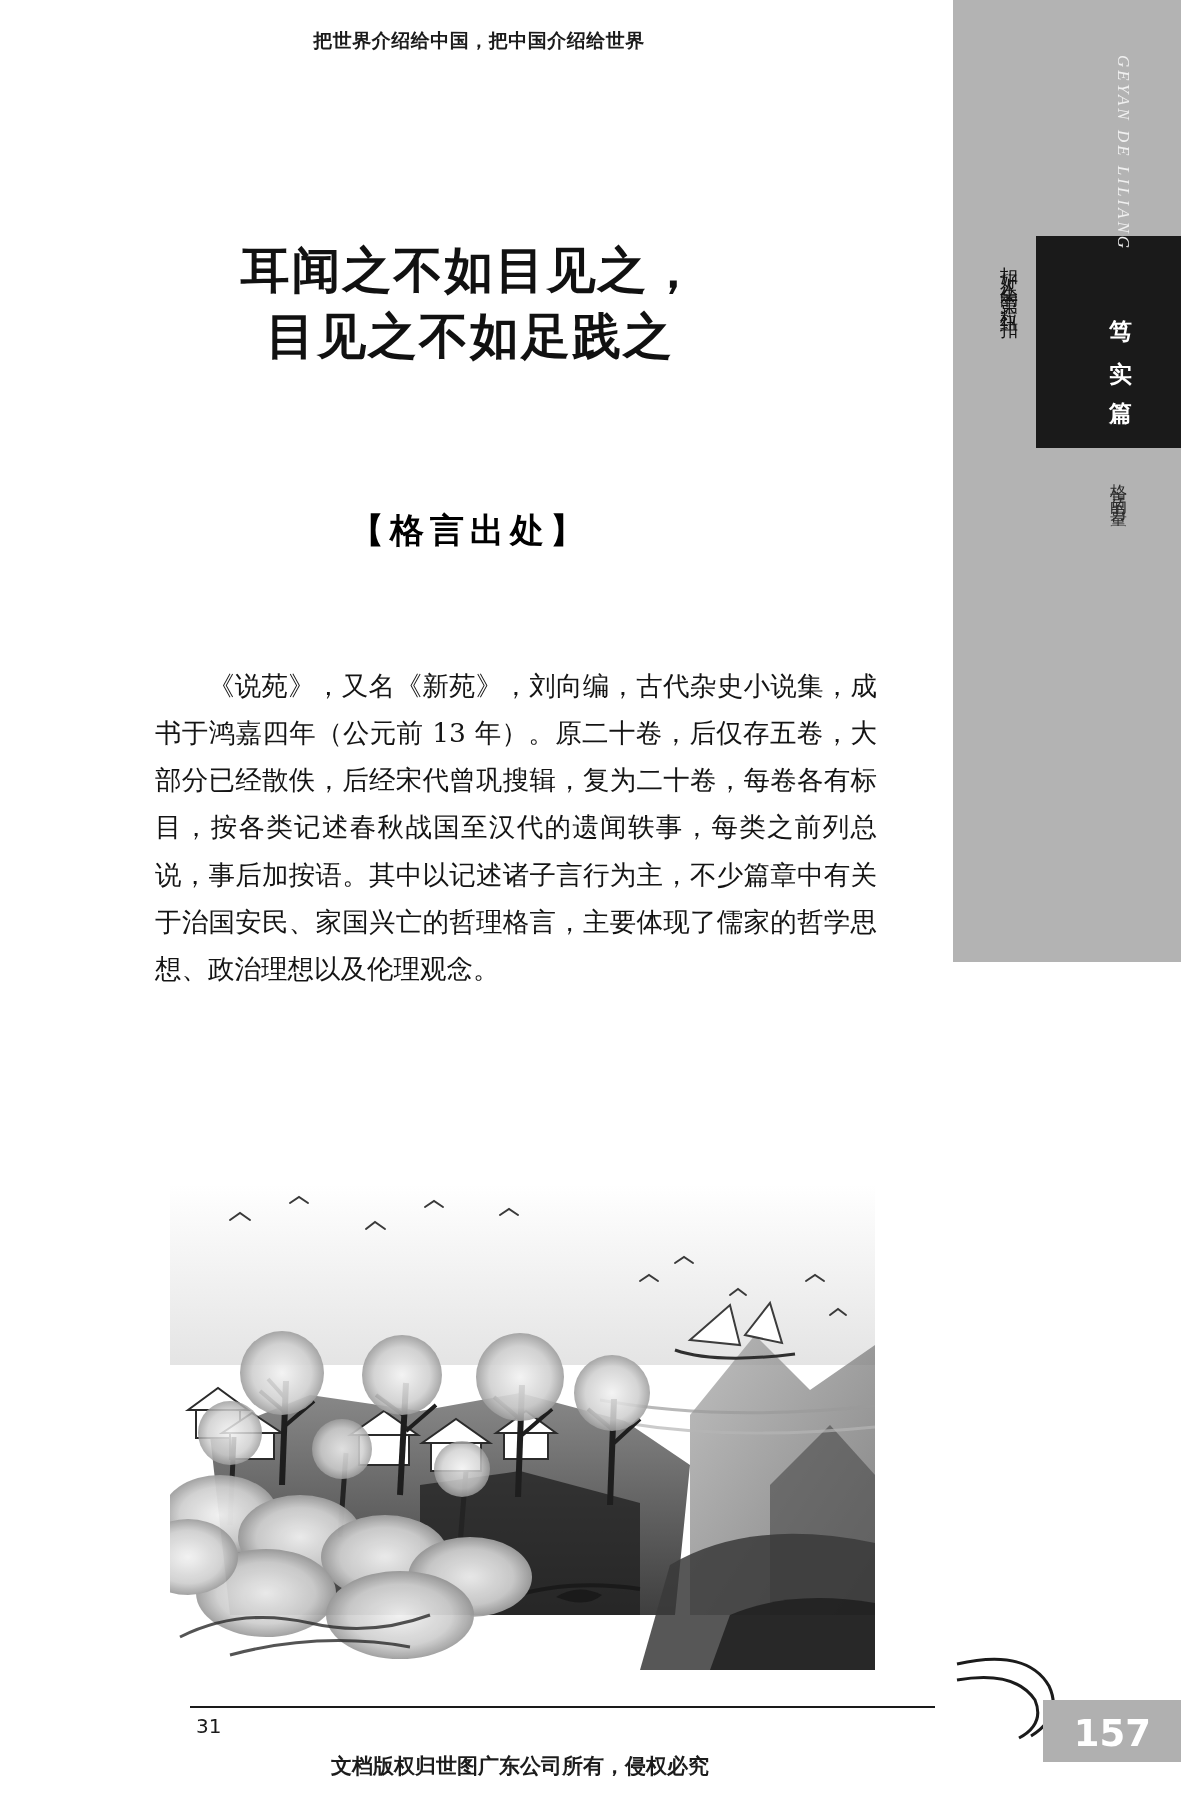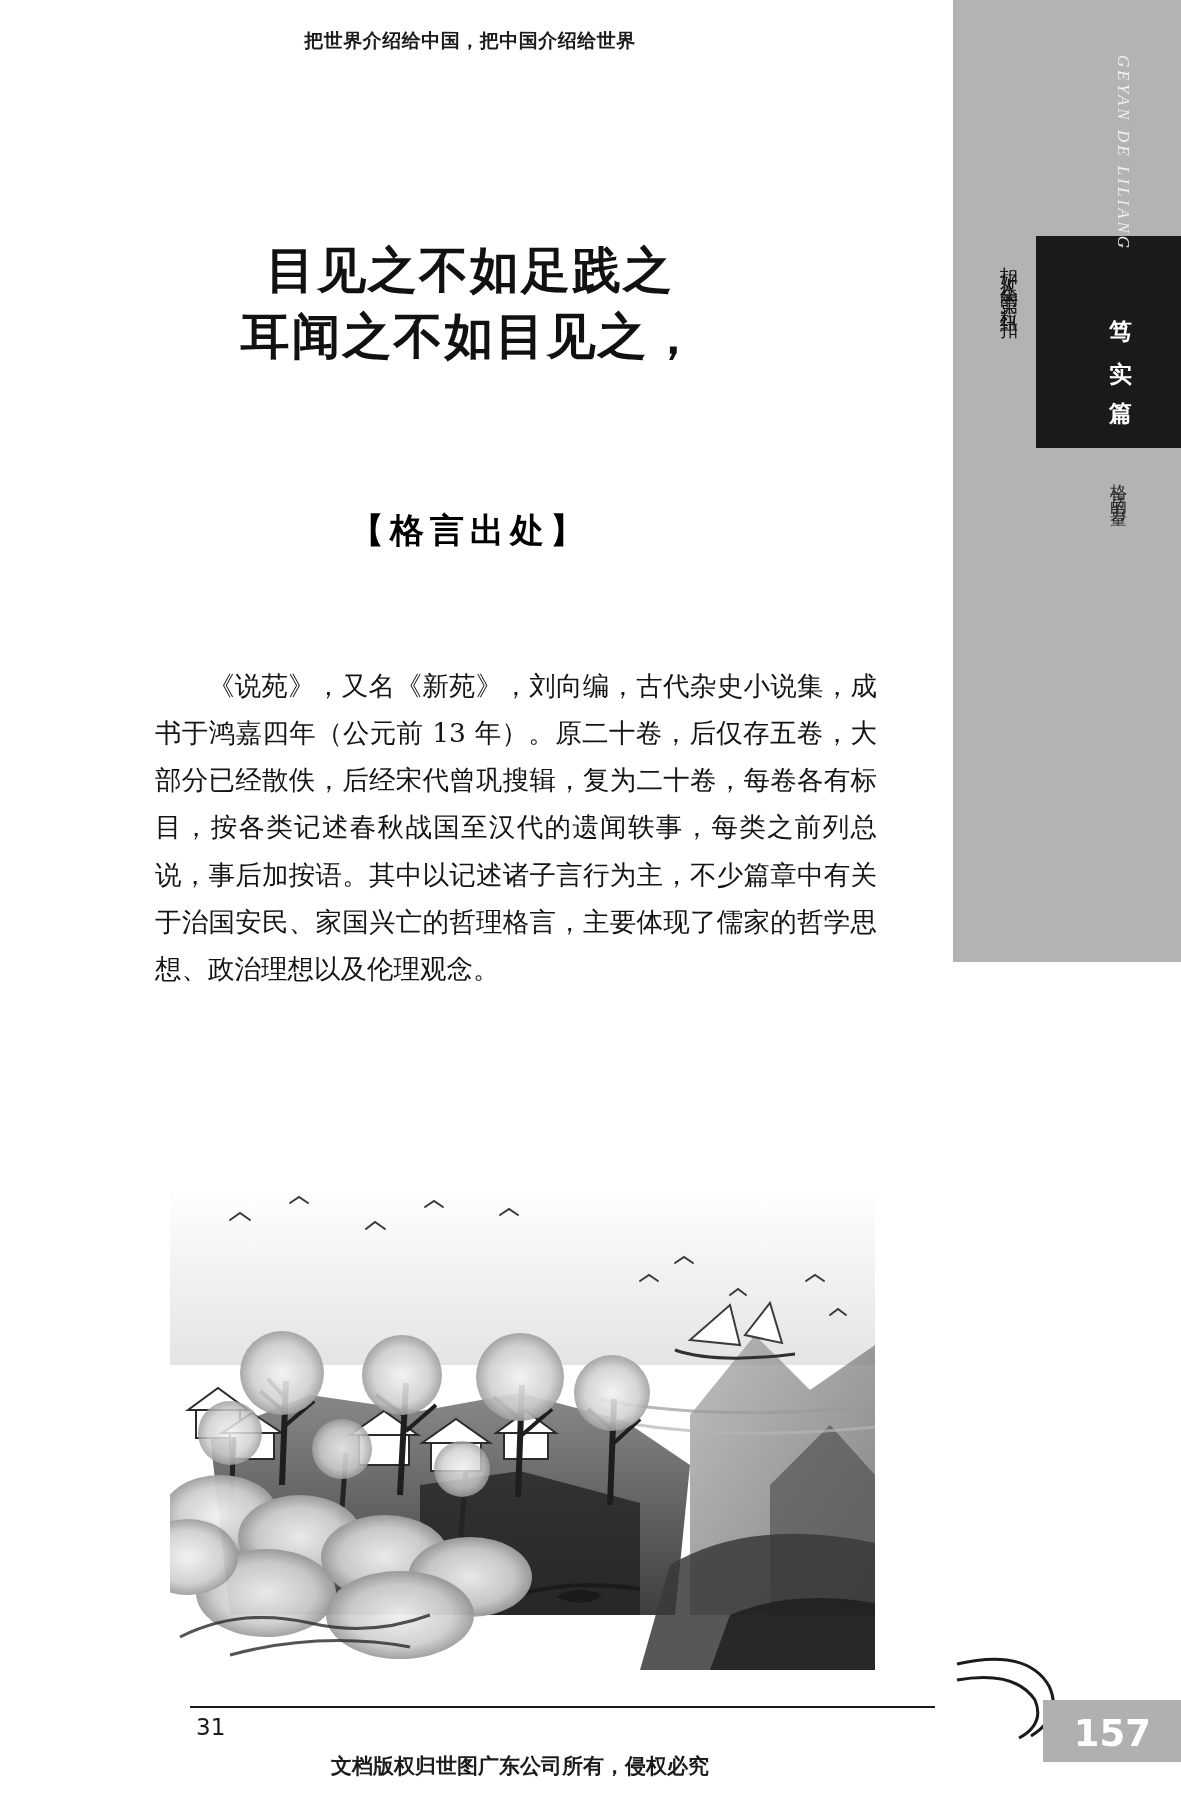--- a/index.html
+++ b/index.html
@@ -30,6 +30,7 @@
     font-weight: bold;
     color: #1b1b1b;
     letter-spacing: 0.5px;
+    padding-left: 9px;
   }
 
   

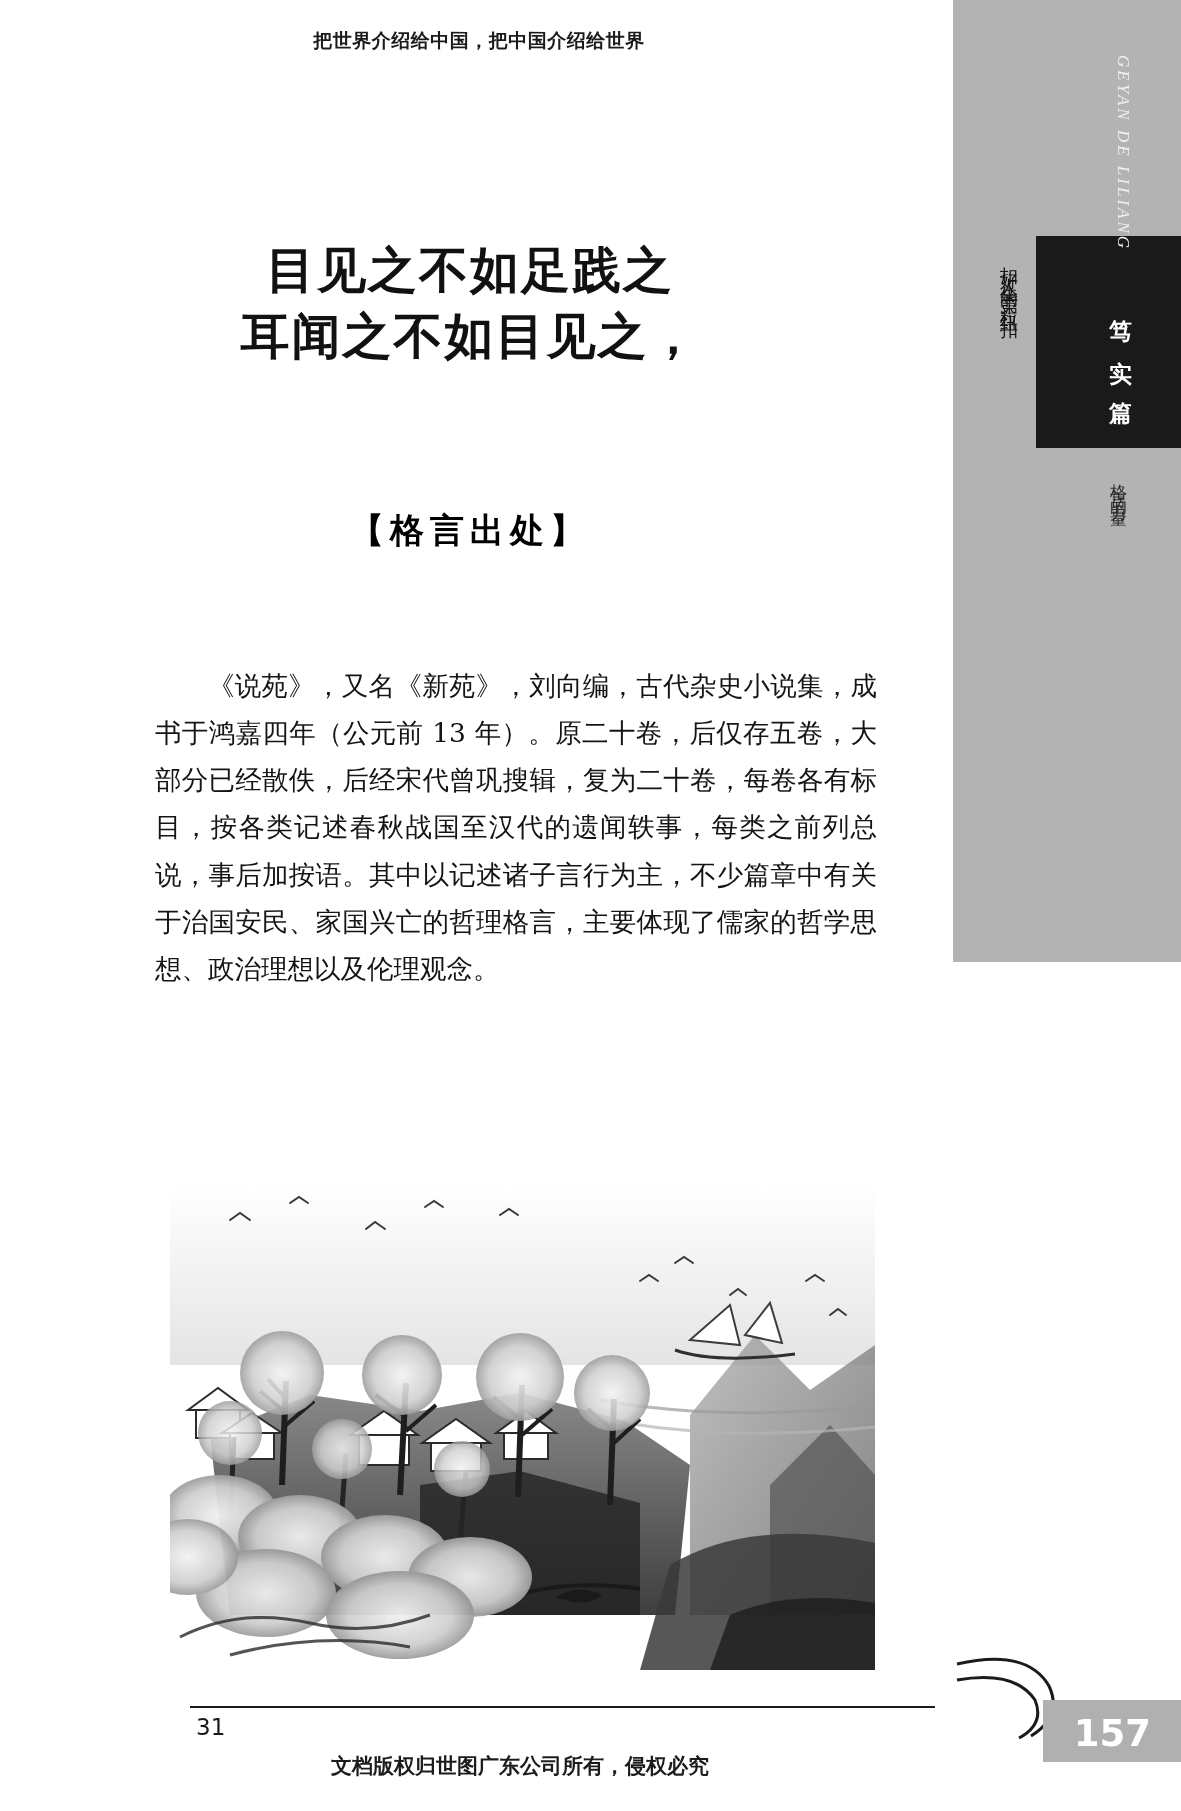--- a/index.html
+++ b/index.html
@@ -269,8 +269,8 @@
   </div>
 
   <div class="main-title">
+    <span class="ln">耳闻之不如目见之，</span>
     <span class="ln">目见之不如足践之</span>
-    <span class="ln">耳闻之不如目见之，</span>
   </div>
 
   <div class="sec-head">【格言出处】</div>

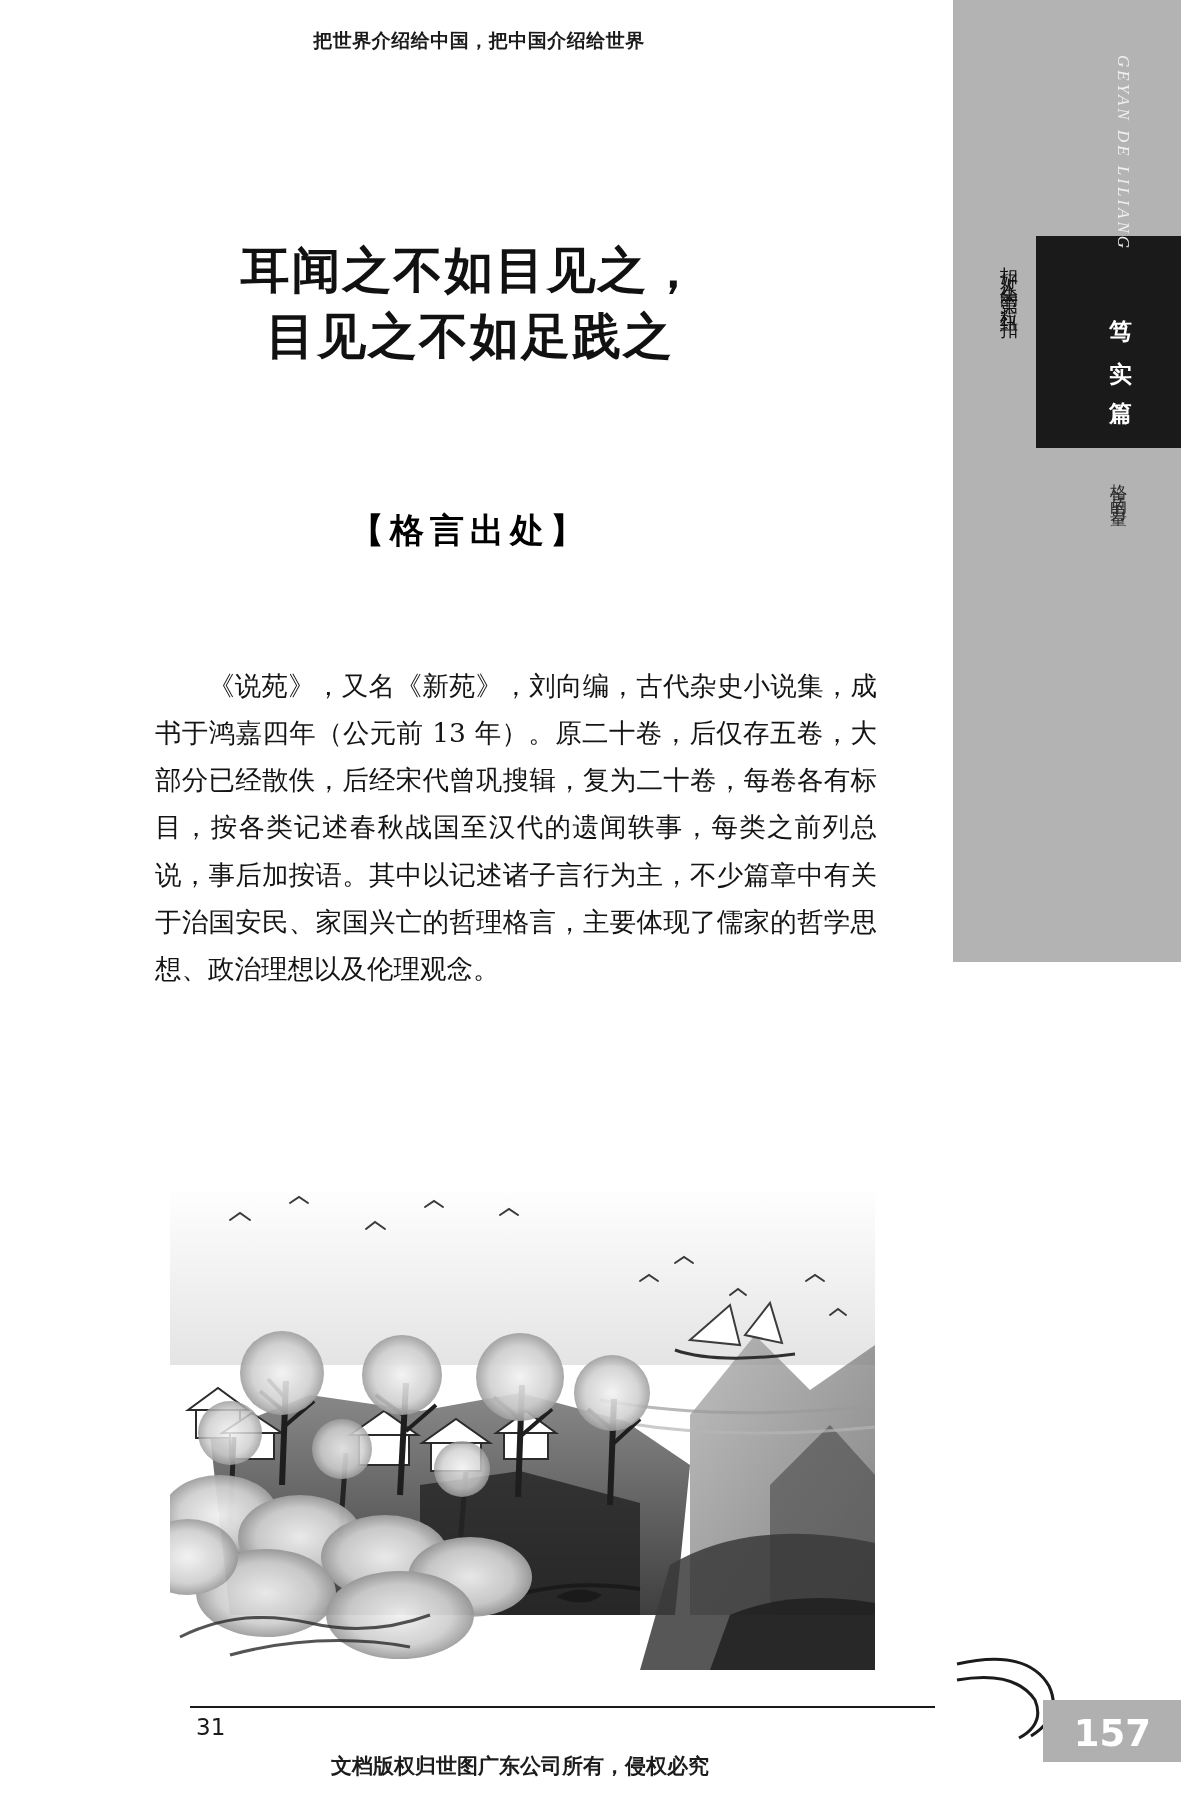--- a/index.html
+++ b/index.html
@@ -188,7 +188,7 @@
     left: 196px;
     top: 1714px;
     font-family: "DejaVu Sans", sans-serif;
-    font-size: 23px;
+    font-size: 20px;
     color: #1a1a1a;
   }
   .folio-box {

